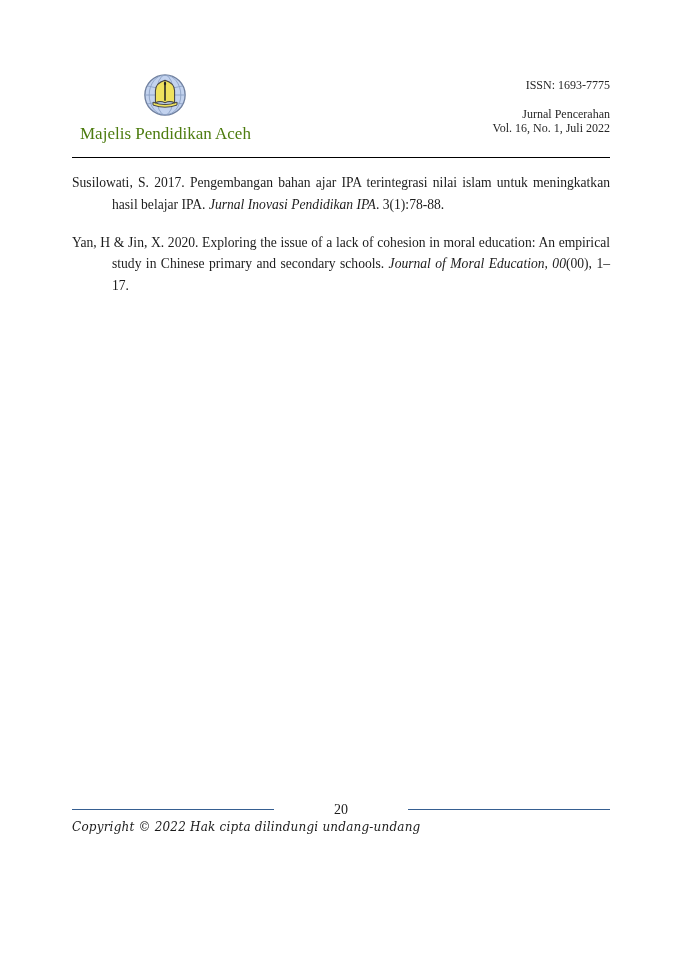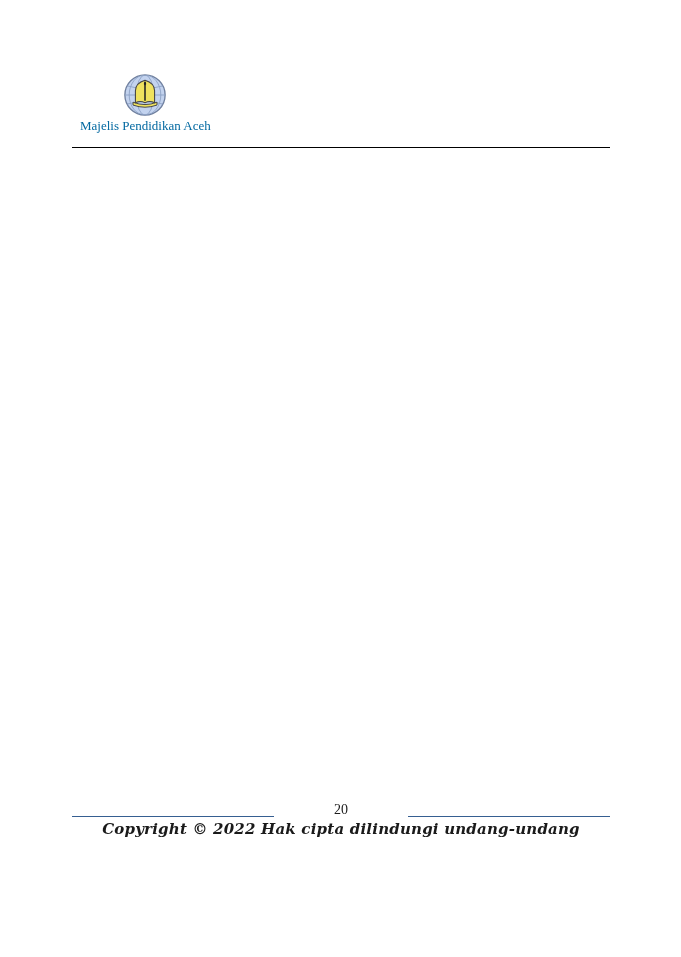--- a/index.html
+++ b/index.html
@@ -117,6 +117,11 @@
         <div class="publisher-name">Majelis Pendidikan Aceh</div>
       </div>
 
+      <div class="journal-info-block">
+        <div class="issn">ISSN: 1693-7775</div>
+        <div>Jurnal Pencerahan</div>
+        <div>Vol. 16, No. 1, Juli 2022</div>
+      </div>
     </div>
 
     <hr class="header-rule">

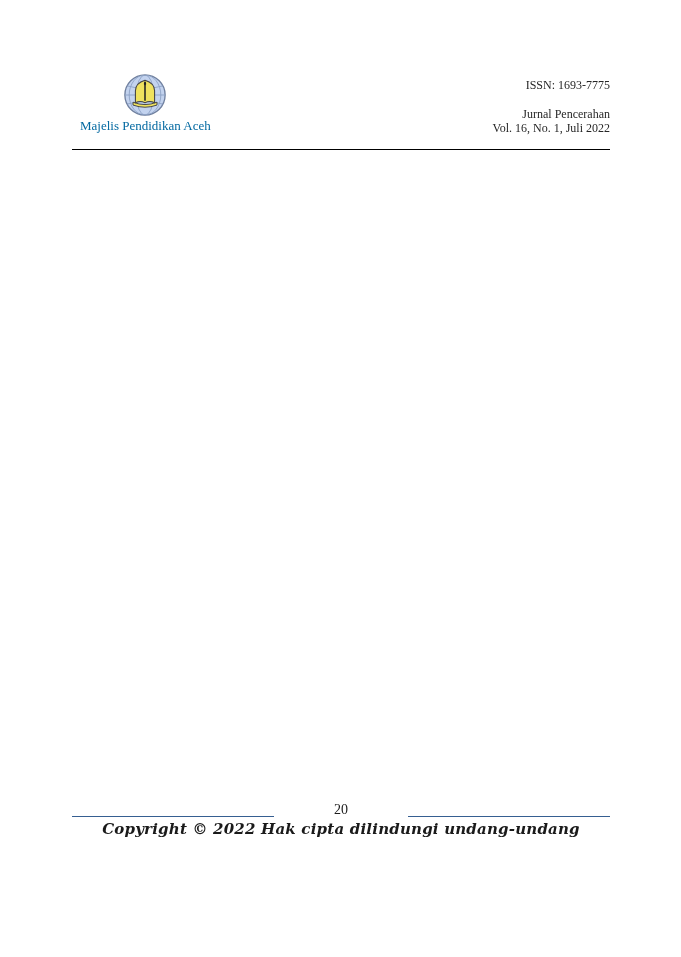--- a/index.html
+++ b/index.html
@@ -25,9 +25,9 @@
   }
   .logo-wrap { width: 46px; height: 46px; }
   .publisher-name {
-    margin-top: 0;
-    font-size: 13px;
-    color: #0369a1;
+    margin-top: 6px;
+    font-size: 17px;
+    color: #4d7c0f;
     white-space: nowrap;
   }
   .journal-info-block {

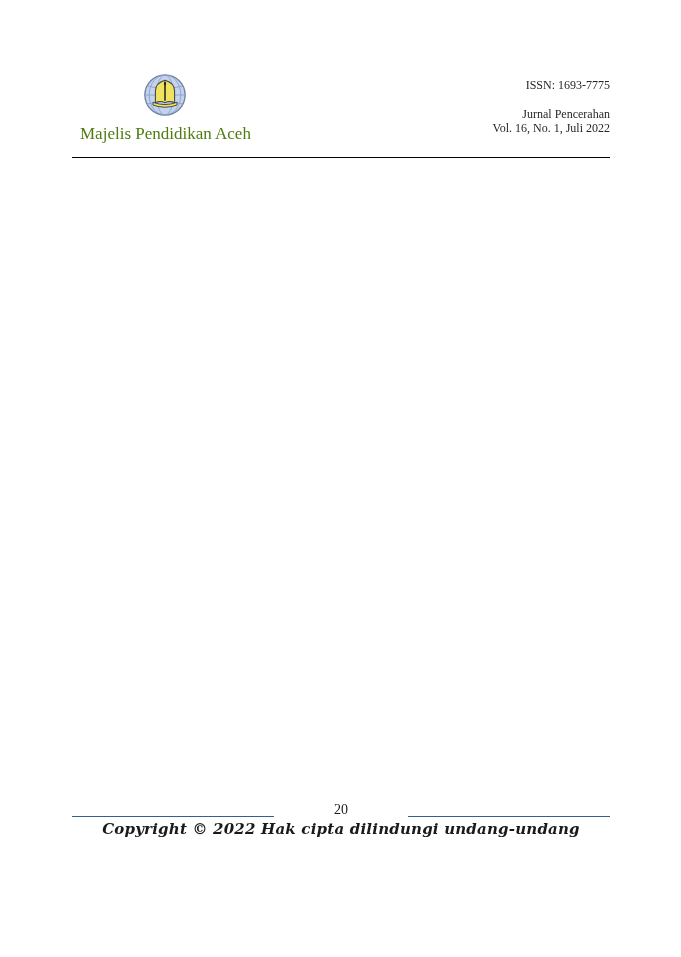--- a/index.html
+++ b/index.html
@@ -127,6 +127,7 @@
     <hr class="header-rule">
 
     <div class="references">
+        <p class="reference"><span>Susilowati, S. 2017. Pengembangan bahan ajar IPA terintegrasi nilai islam untuk meningkatkan hasil belajar IPA. </span><em>Jurnal Inovasi Pendidikan IPA</em><span>. 3(1):78-88.</span></p>
       </div>
   </div>
 

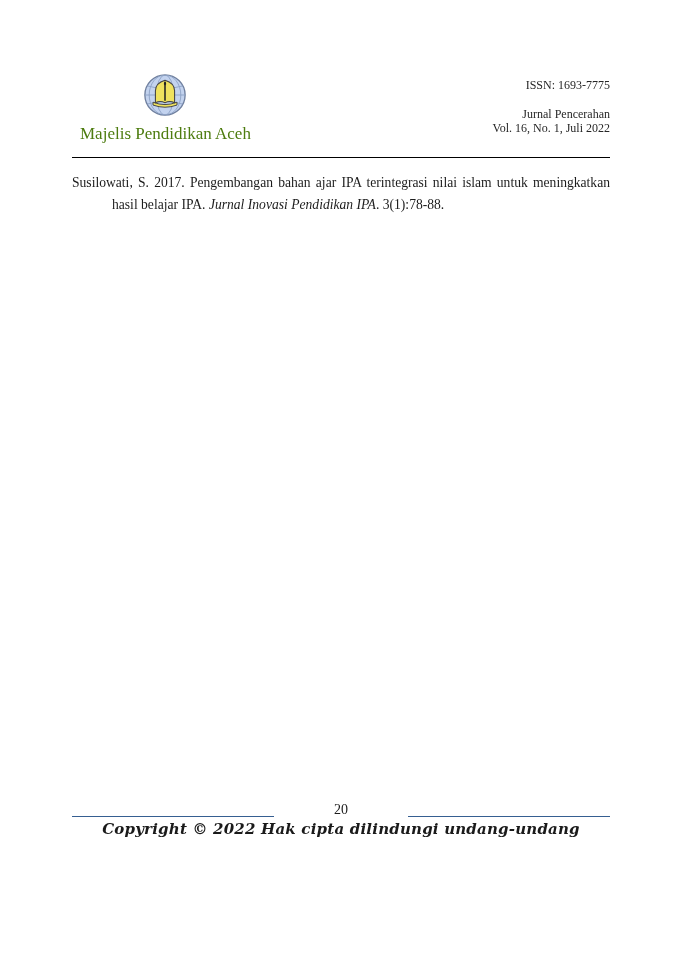--- a/index.html
+++ b/index.html
@@ -128,6 +128,7 @@
 
     <div class="references">
         <p class="reference"><span>Susilowati, S. 2017. Pengembangan bahan ajar IPA terintegrasi nilai islam untuk meningkatkan hasil belajar IPA. </span><em>Jurnal Inovasi Pendidikan IPA</em><span>. 3(1):78-88.</span></p>
+        <p class="reference"><span>Yan, H &amp; Jin, X. 2020. Exploring the issue of a lack of cohesion in moral education: An empirical study in Chinese primary and secondary schools. </span><em>Journal of Moral Education, 00</em><span>(00), 1–17.</span></p>
       </div>
   </div>
 

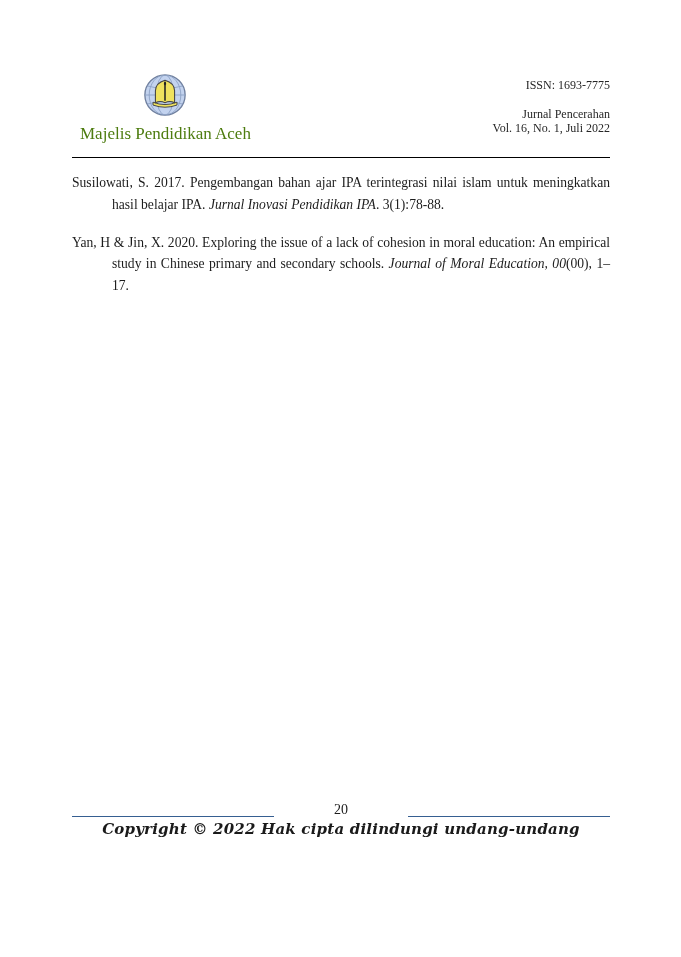--- a/index.html
+++ b/index.html
@@ -62,7 +62,7 @@
     position: absolute; left: 72px; width: 538px; top: 801px;
   }
   .footer-rule-row {
-    display: flex; align-items: flex-end; gap: 32px;
+    display: flex; align-items: center; gap: 32px;
   }
   .footer-line {
     flex: 1; height: 0;

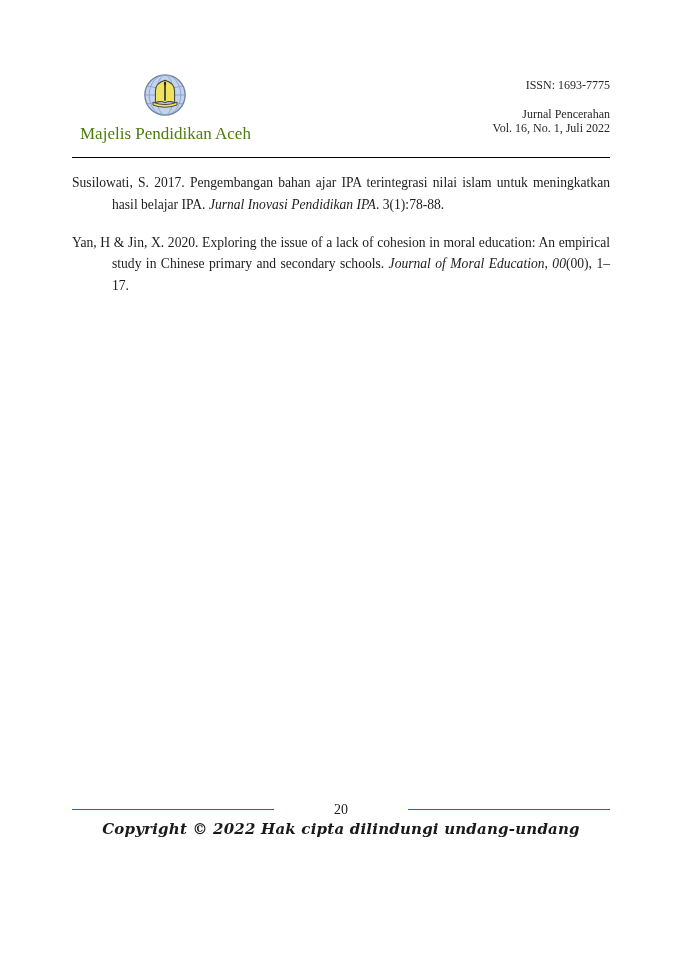--- a/index.html
+++ b/index.html
@@ -75,11 +75,11 @@
     transform: translateY(1px);
   }
   .copyright {
-    text-align: center;
+    text-align: left;
     margin-top: 3px;
-    font-size: 15px;
+    font-size: 12px;
     font-style: italic;
-    font-weight: bold;
+    font-weight: normal;
     letter-spacing: 0.2px;
     color: #1a1a1a;
     font-family: "DejaVu Serif", serif;

